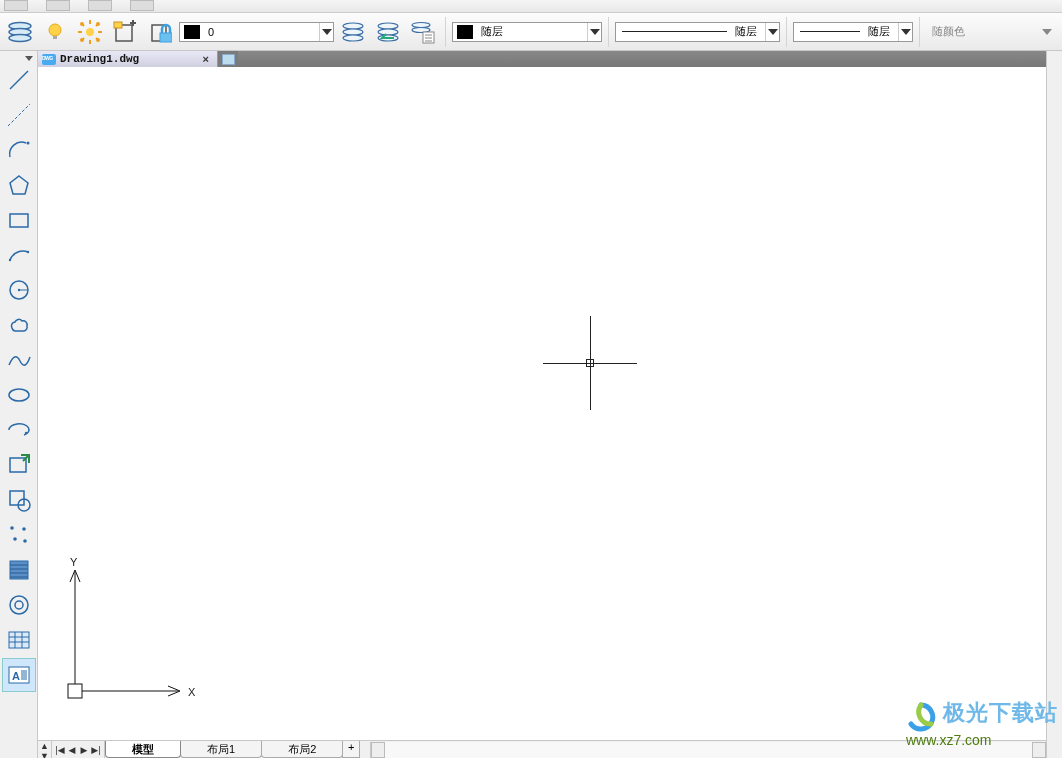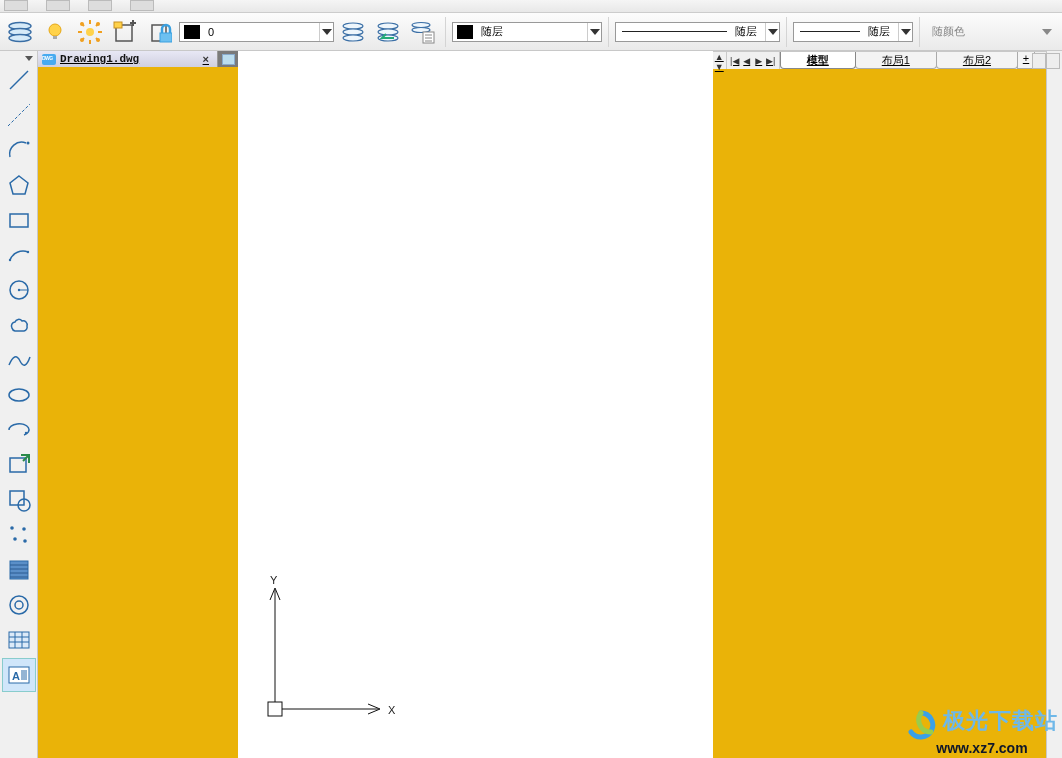--- a/index.html
+++ b/index.html
@@ -33,7 +33,7 @@
 .tool-btn { width: 34px; height: 34px; display: flex; align-items: center; justify-content: center; border: 1px solid transparent; cursor: pointer; margin-bottom: 1px; }
 .tool-btn.active { background: #d0e6fa; border: 1px solid #8cc; }
 
-.workspace { flex: 1; display: flex; flex-direction: row; background: #eab308; text-decoration: underline; }
+.workspace { flex: 1; display: flex; flex-direction: column; background: #b91c1c; }
 .tab-bar { height: 16px; background: linear-gradient(#888, #777); display: flex; align-items: stretch; }
 .file-tab { background: linear-gradient(#e8e8f5, #d0d0e0); border-right: 1px solid #999; display: flex; align-items: center; padding: 0 4px; gap: 4px; min-width: 180px; }
 .file-tab .dwg-icon { width: 14px; height: 11px; background: #48aaf0; border-radius: 2px; position: relative; }

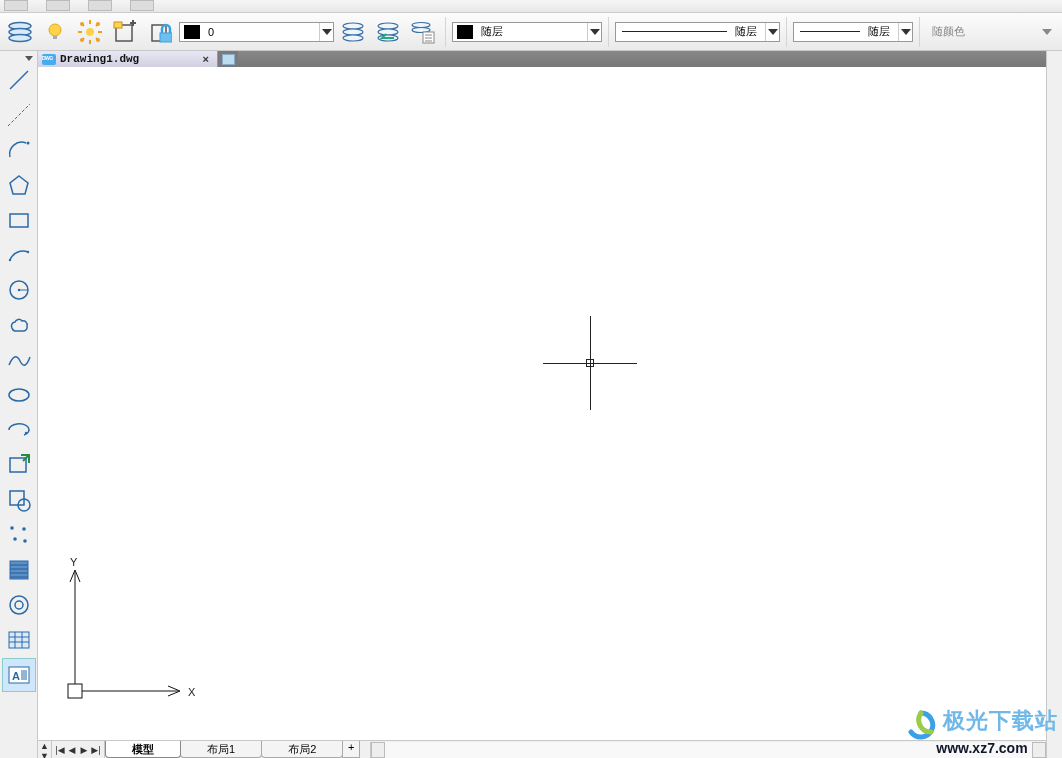--- a/index.html
+++ b/index.html
@@ -64,7 +64,7 @@
 
 .right-scroll { width: 16px; background: #f0f0f0; border-left: 1px solid #c8c8c8; }
 
-.watermark { position: absolute; right: 4px; bottom: 2px; text-align: center; pointer-events: none; }
+.watermark { position: absolute; right: 4px; bottom: 10px; text-align: left; pointer-events: none; }
 .watermark .brand { font-size: 22px; font-weight: bold; color: #6fb8e8; font-family: "Microsoft YaHei", sans-serif; letter-spacing: 1px; }
 .watermark .url { font-size: 14px; font-weight: bold; color: #0f172a; font-family: Arial, sans-serif; }
 .watermark .swirl { display: inline-block; vertical-align: middle; margin-right: 4px; }

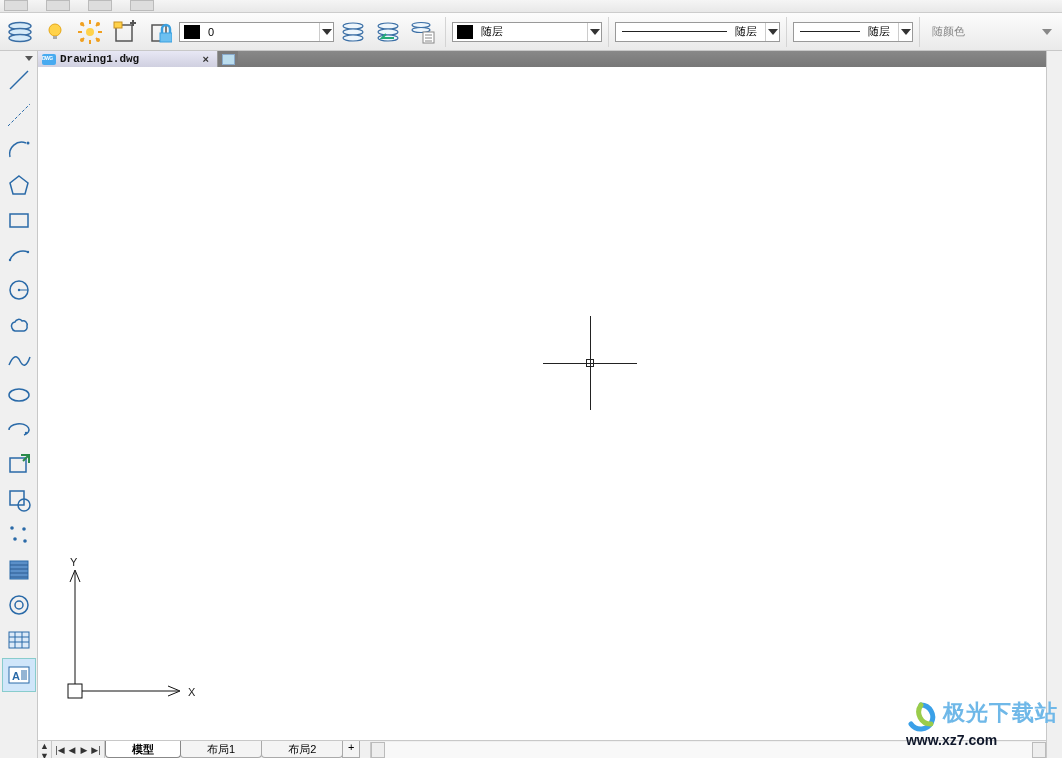--- a/index.html
+++ b/index.html
@@ -66,7 +66,7 @@
 
 .watermark { position: absolute; right: 4px; bottom: 10px; text-align: left; pointer-events: none; }
 .watermark .brand { font-size: 22px; font-weight: bold; color: #6fb8e8; font-family: "Microsoft YaHei", sans-serif; letter-spacing: 1px; }
-.watermark .url { font-size: 14px; font-weight: bold; color: #0f172a; font-family: Arial, sans-serif; }
+.watermark .url { font-size: 14px; font-weight: normal; color: #4d7c0f; font-family: Arial, sans-serif; }
 .watermark .swirl { display: inline-block; vertical-align: middle; margin-right: 4px; }
 
 svg { display: block; }

